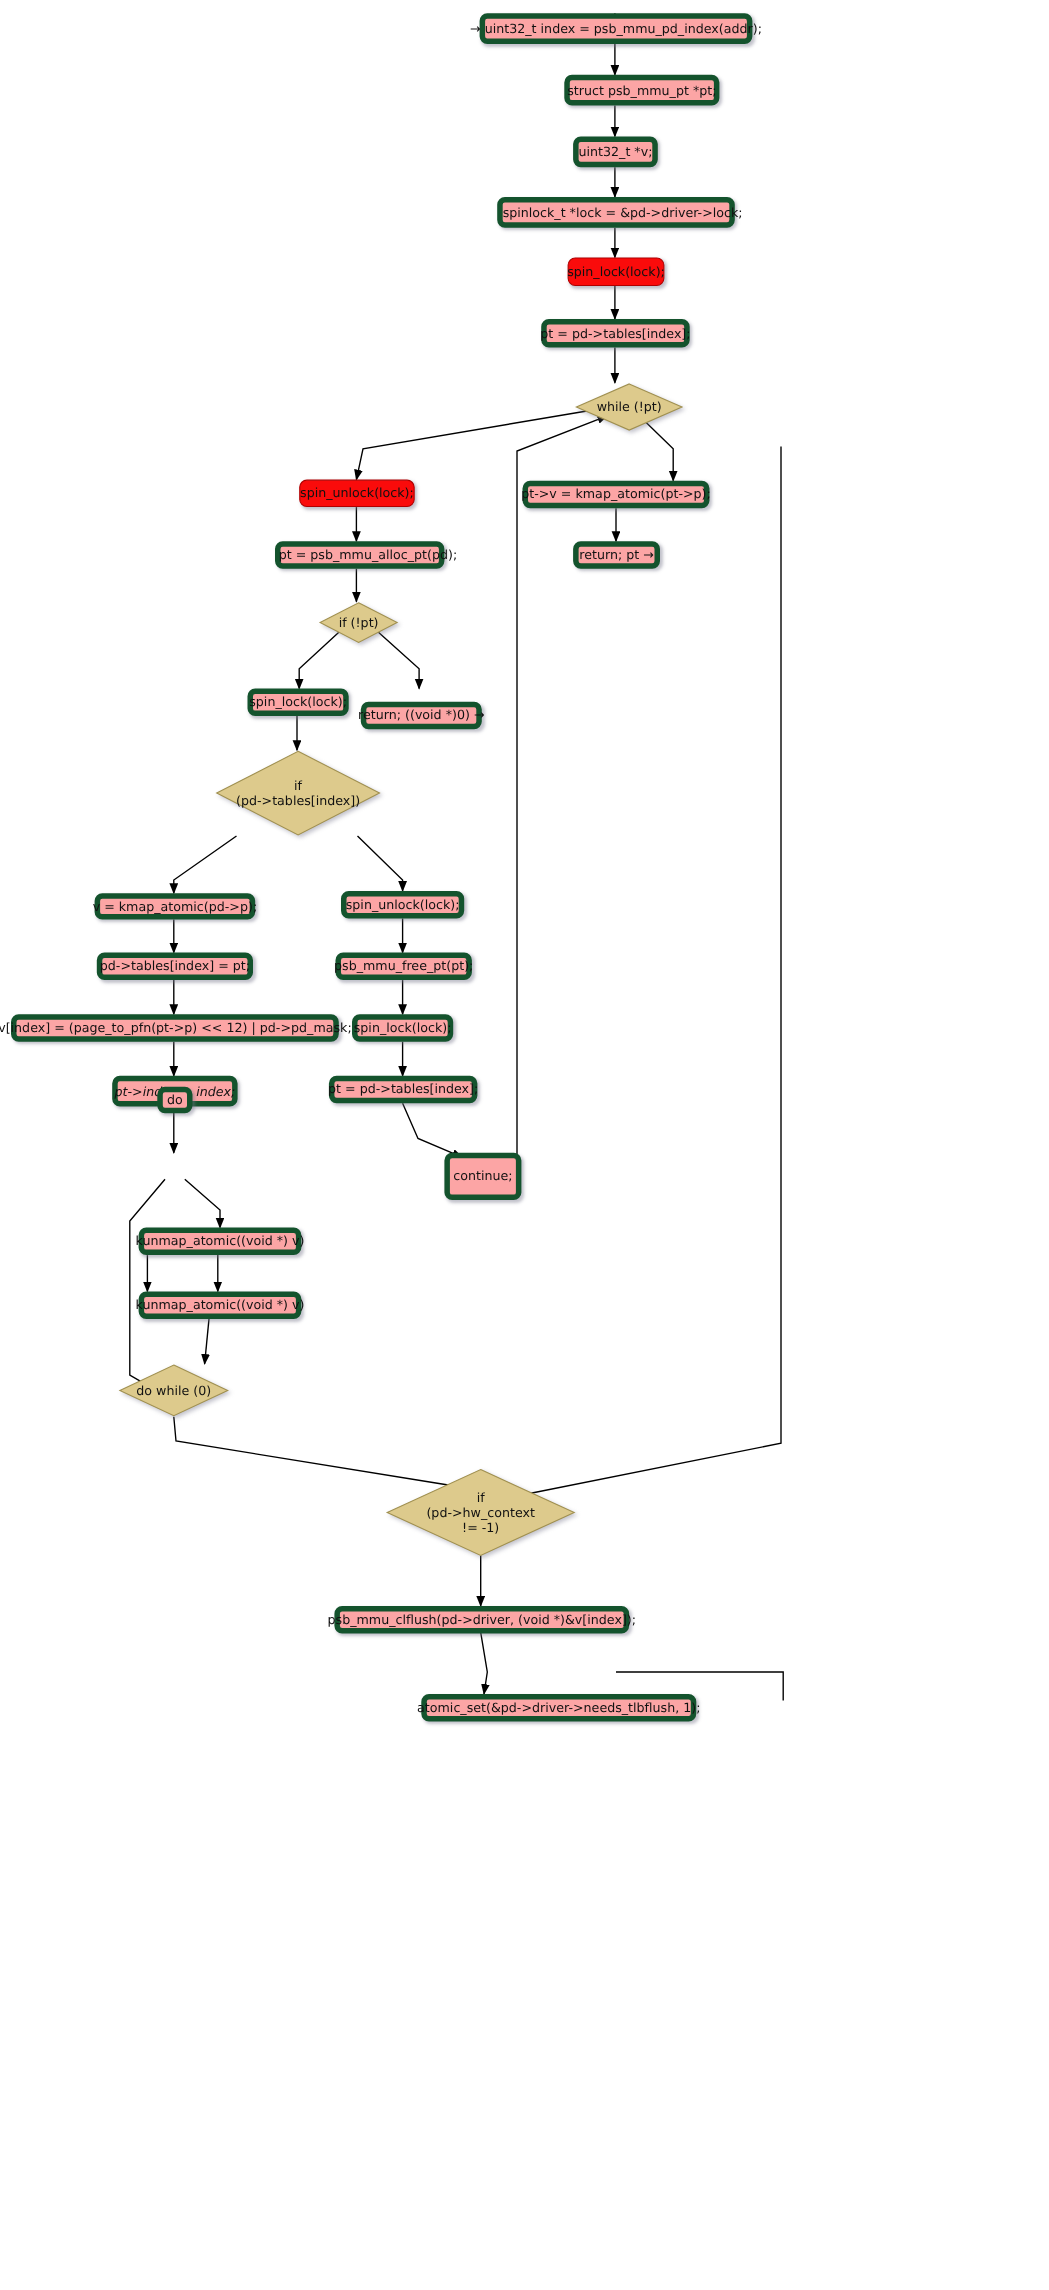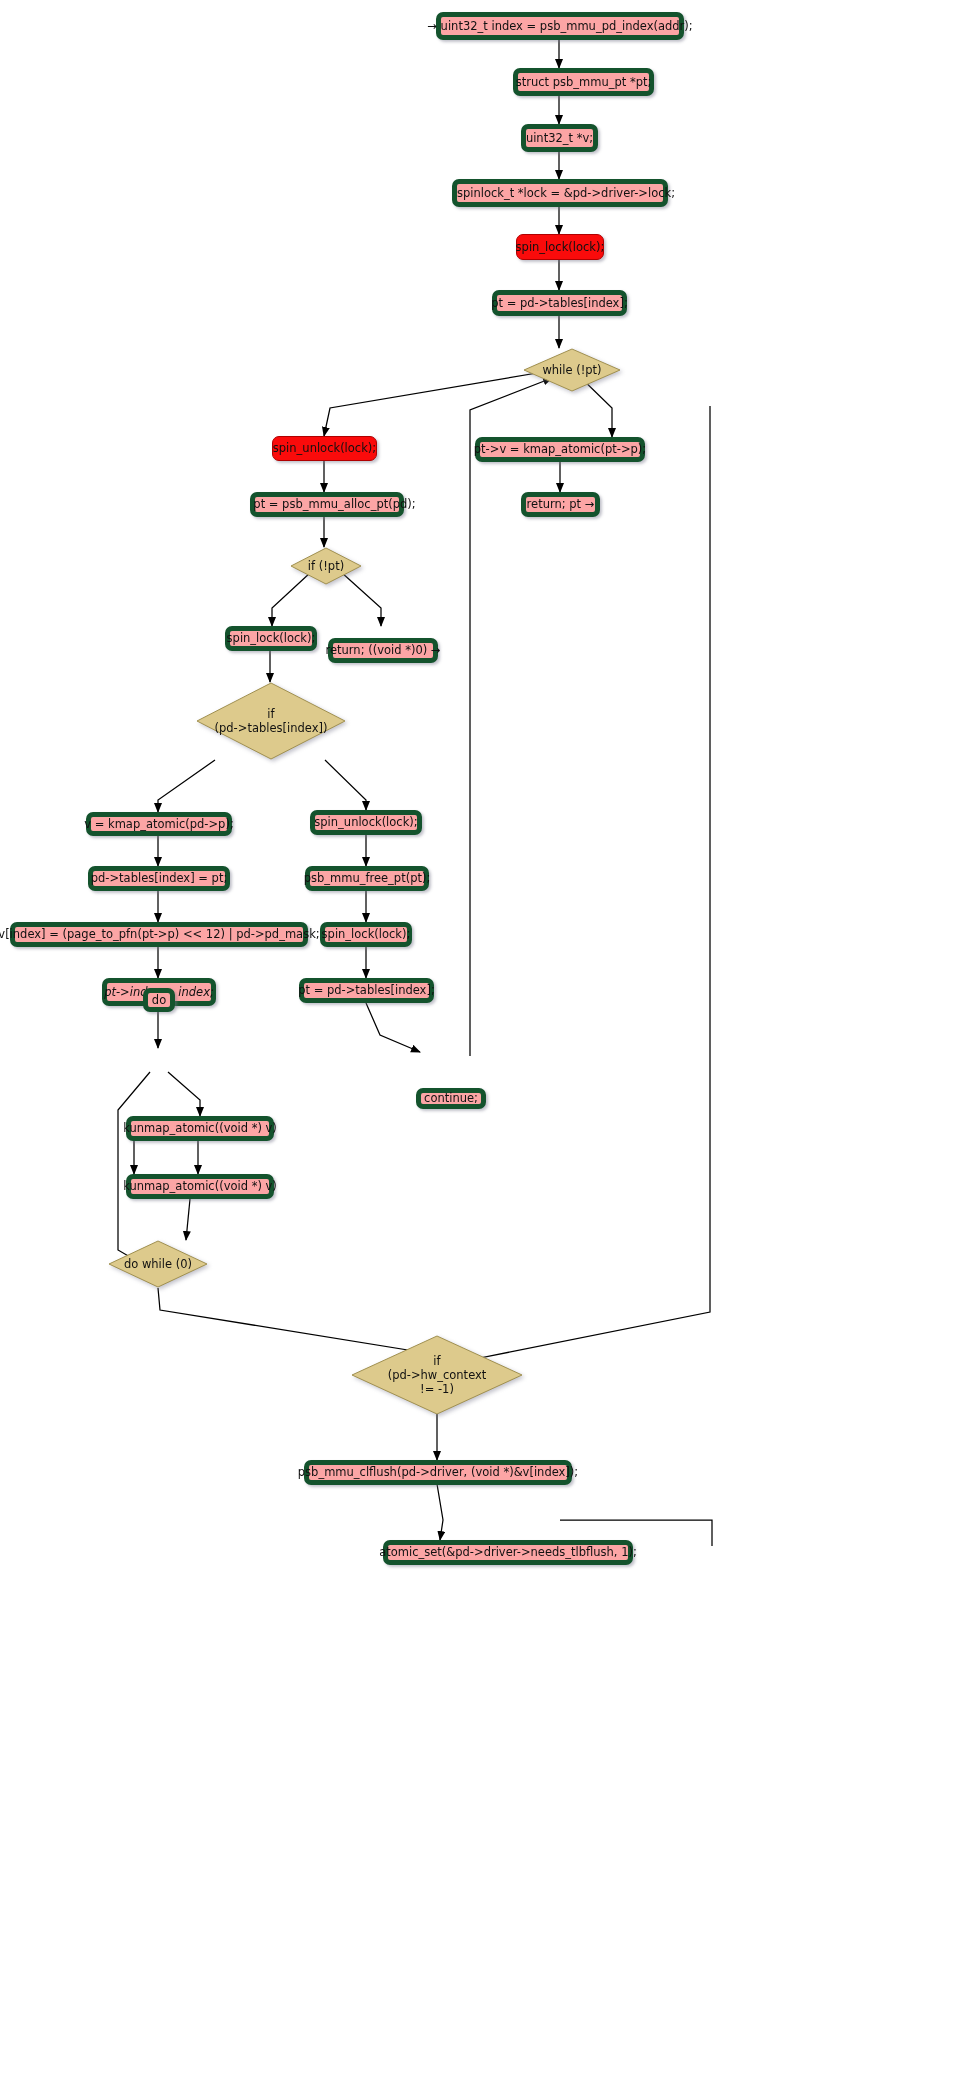--- a/index.html
+++ b/index.html
@@ -153,7 +153,7 @@
 
   <div class="node box" style="left:143px;top:988px;width:32px;height:24px;">do</div>
 
-  <div class="node box" style="left:416px;top:1048px;width:70px;height:21px;margin-top:40px;">continue;</div>
+  <div class="node box" style="left:404px;top:1048px;width:70px;height:43px;">continue;</div>
 
   <div class="node box" style="left:126px;top:1116px;width:148px;height:25px;">kunmap_atomic((void *) v)</div>
 

